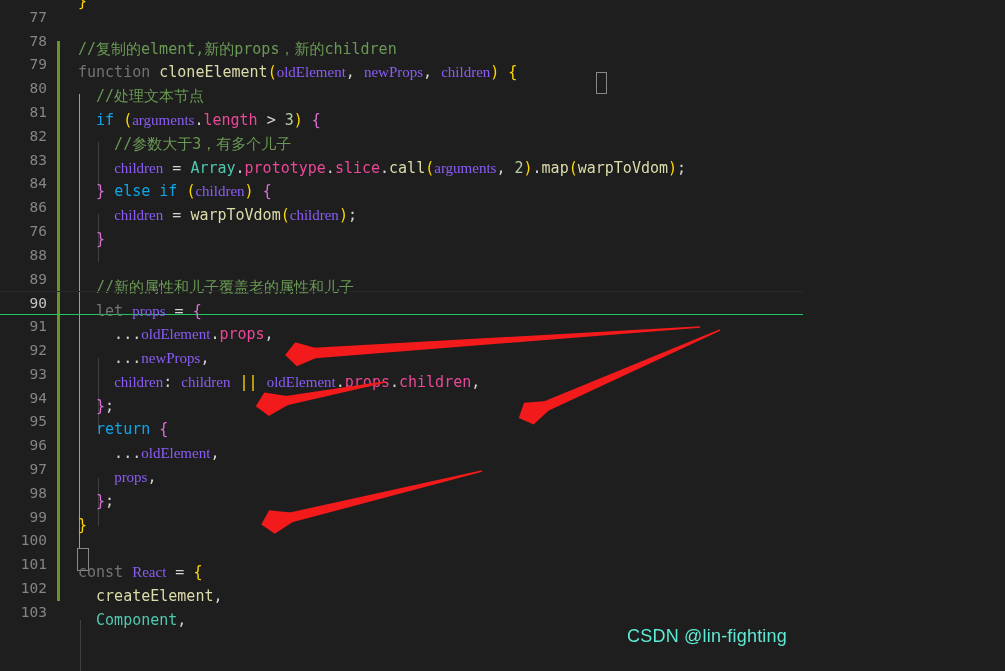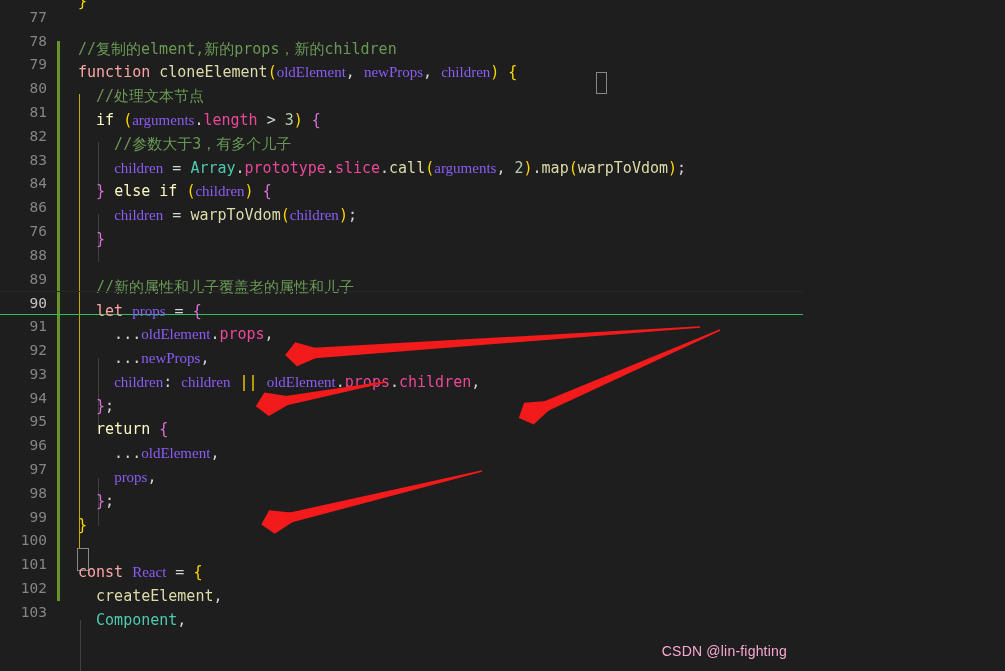--- a/index.html
+++ b/index.html
@@ -93,7 +93,7 @@
 
   
   .t-com  { color: #6a9955; }  
-  .t-key  { color: #fca5a5; }  
+  .t-key  { color: #737373; }  
   .t-fn   { color: #dcdcaa; }  
   .t-var  { color: #8b5cf6; font-family: Liberation Serif, serif; }  
   .t-pun  { color: #d4d4d4; }  

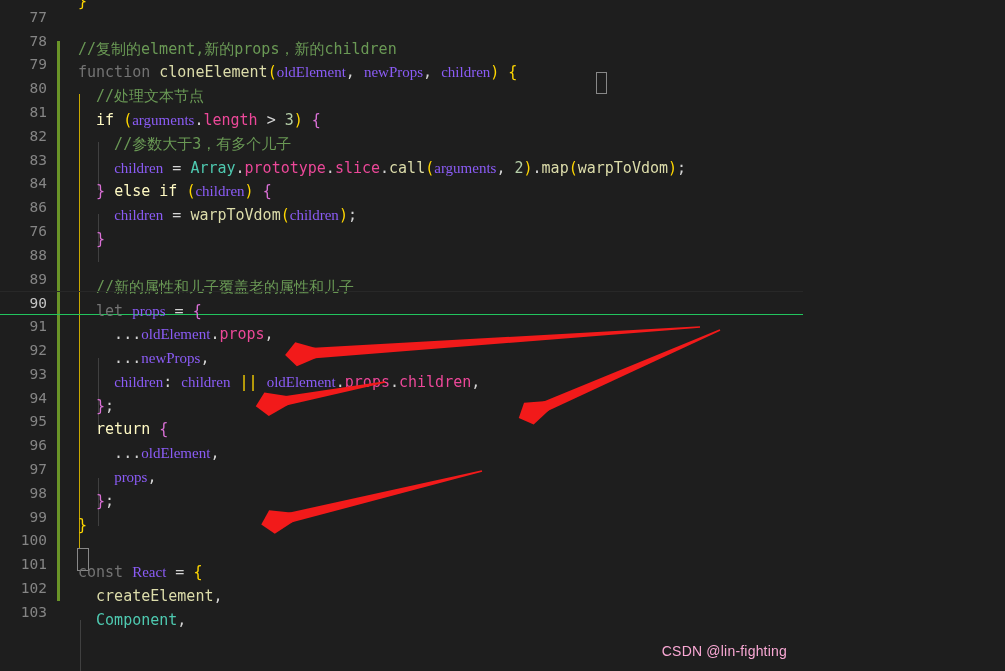--- a/index.html
+++ b/index.html
@@ -102,7 +102,7 @@
   .t-cls  { color: #4ec9b0; }  
   .t-num  { color: #b5cea8; }  
   .t-op   { color: #d4d4d4; }
-  .t-ctl  { color: #fef9c3; }  
+  .t-ctl  { color: #0ea5e9; }  
   .t-prop { color: #ec4899; }
 
   

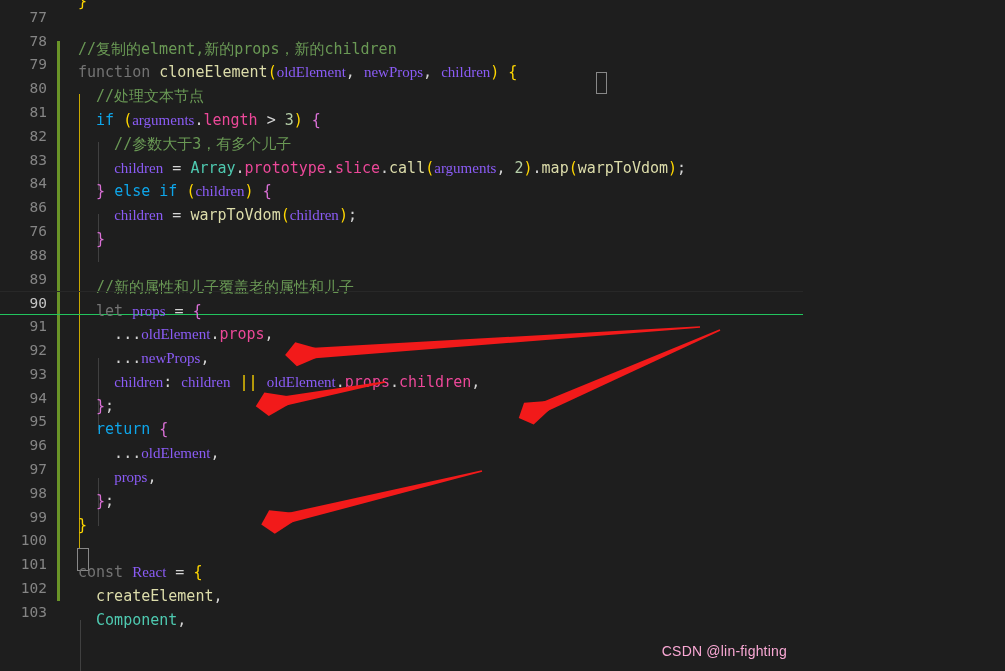--- a/index.html
+++ b/index.html
@@ -116,9 +116,9 @@
   .watermark {
     position: absolute;
     right: 16px;
-    bottom: 12px;
-    color: #f9a8d4;
-    font-size: 14px;
+    bottom: 24px;
+    color: #5eead4;
+    font-size: 18px;
     font-family: "Liberation Sans", sans-serif;
     letter-spacing: 0.2px;
   }

